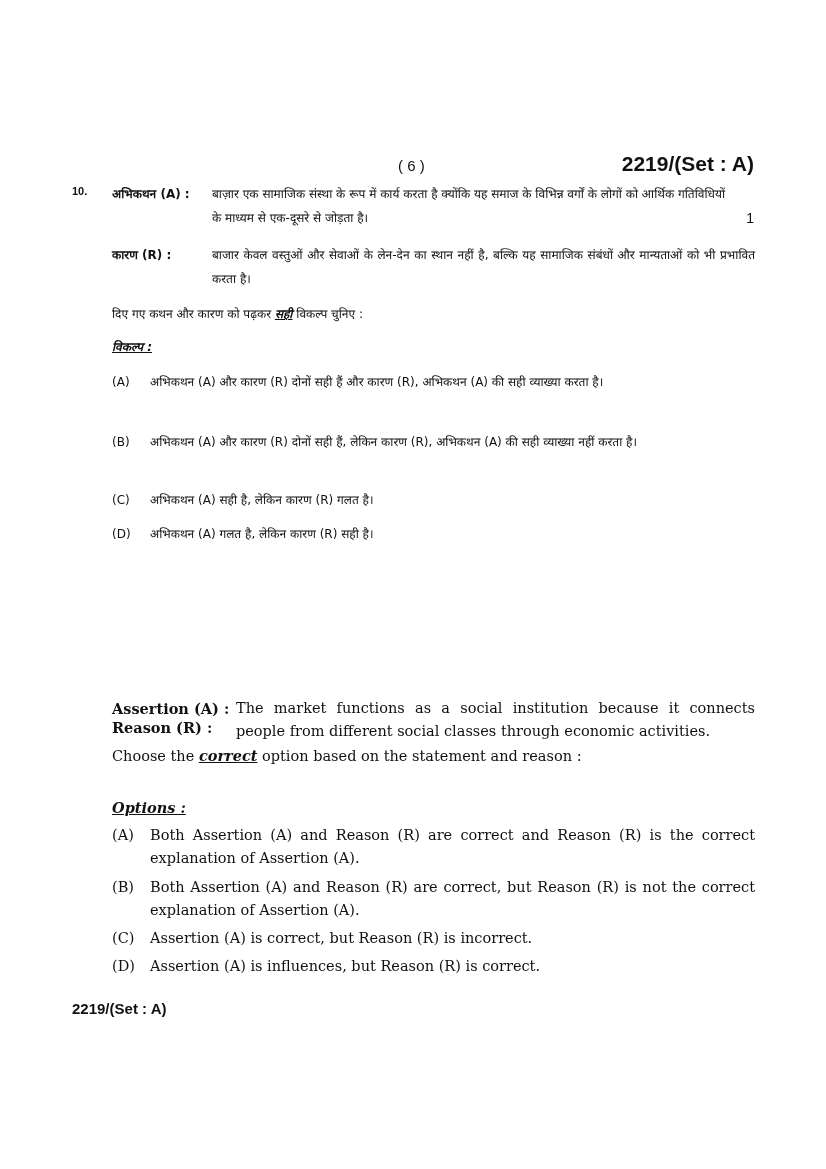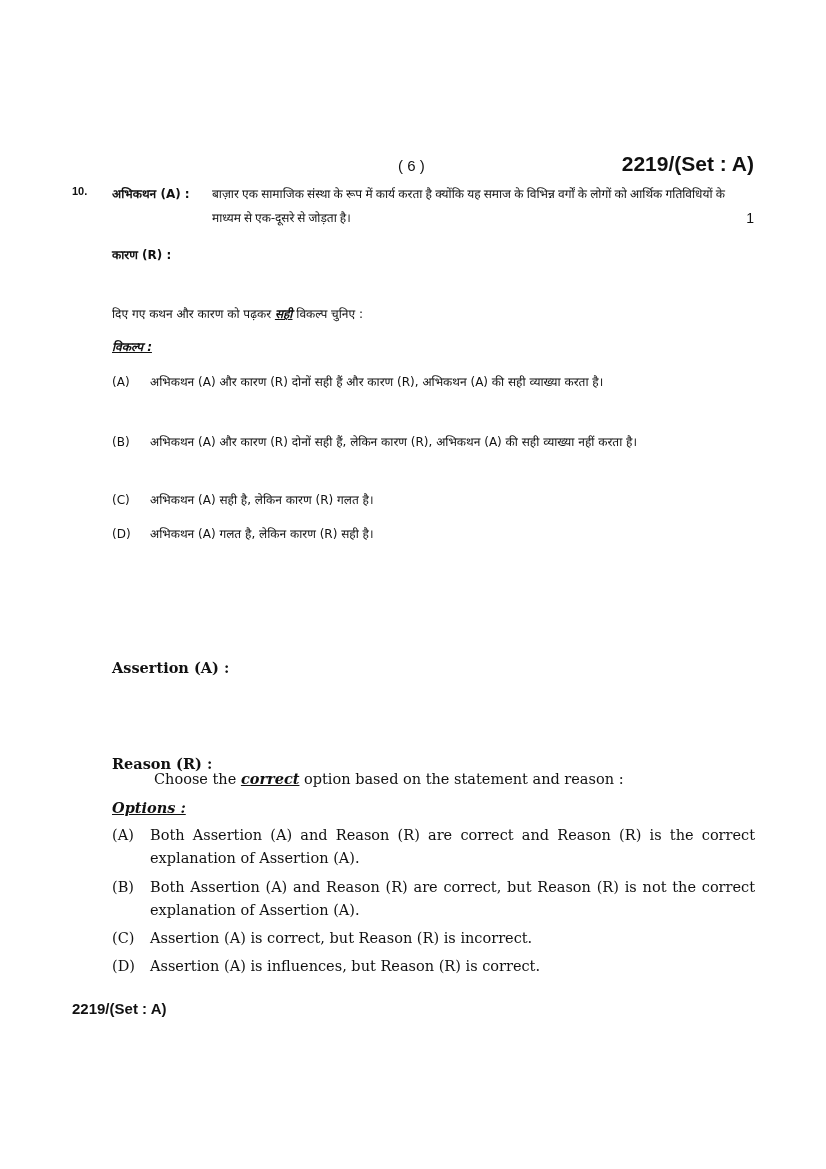--- a/index.html
+++ b/index.html
@@ -14,7 +14,7 @@
   .label-b { font-weight: bold; }
   .row { position: absolute; left: 112px; width: 643px; display: flex; }
   .row .lab { flex: 0 0 auto; white-space: nowrap; }
-  .row .txt { flex: 1 1 auto; text-align: justify; font-family: Liberation Serif, serif; }
+  .row .txt { flex: 1 1 auto; text-align: justify; }
   .opt { position: absolute; left: 112px; width: 643px; display: flex; }
   .opt .k { flex: 0 0 38px; }
   .opt .t { flex: 1 1 auto; text-align: justify; }

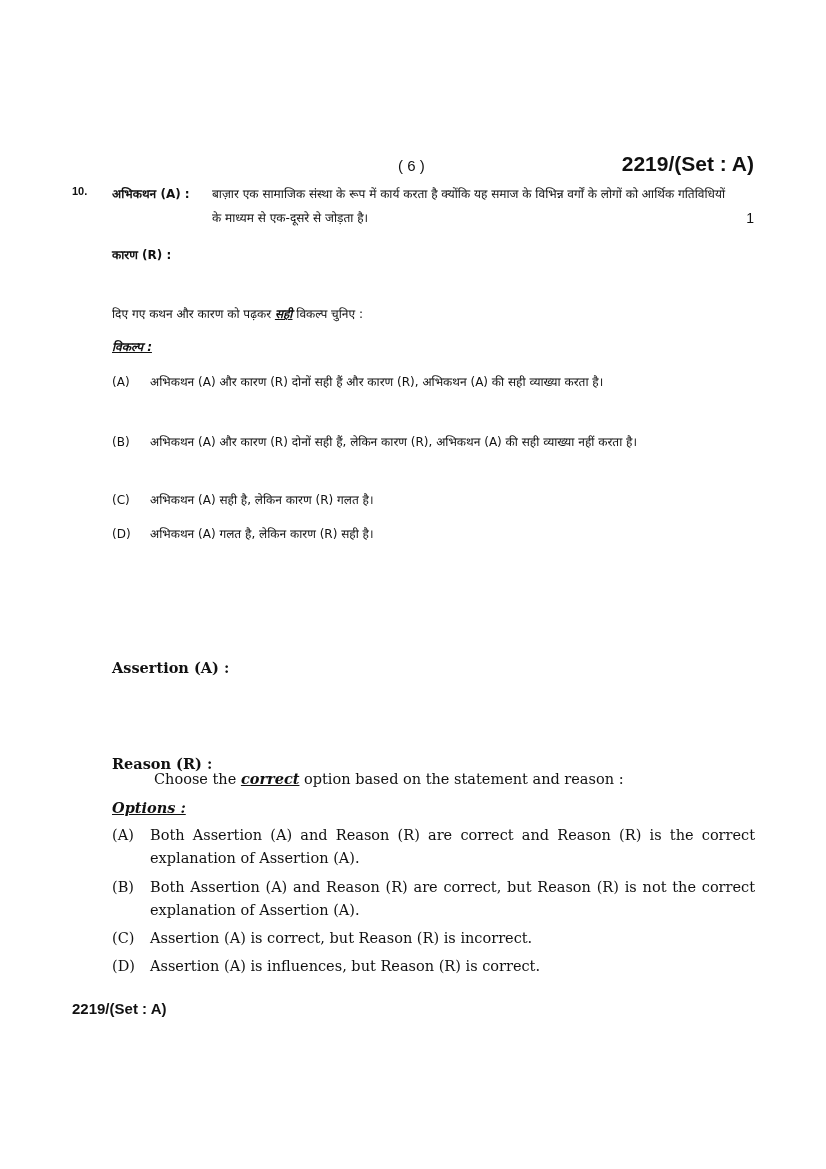--- a/index.html
+++ b/index.html
@@ -38,6 +38,7 @@
 
 <div class="row hi" style="top:243px;">
   <span class="lab label-b" style="width:100px;">कारण (R) :</span>
+  <span class="txt">बाजार केवल वस्तुओं और सेवाओं के लेन-देन का स्थान नहीं है, बल्कि यह सामाजिक संबंधों और मान्यताओं को भी प्रभावित करता है।</span>
 </div>
 
 <div class="row hi" style="top:302px;">

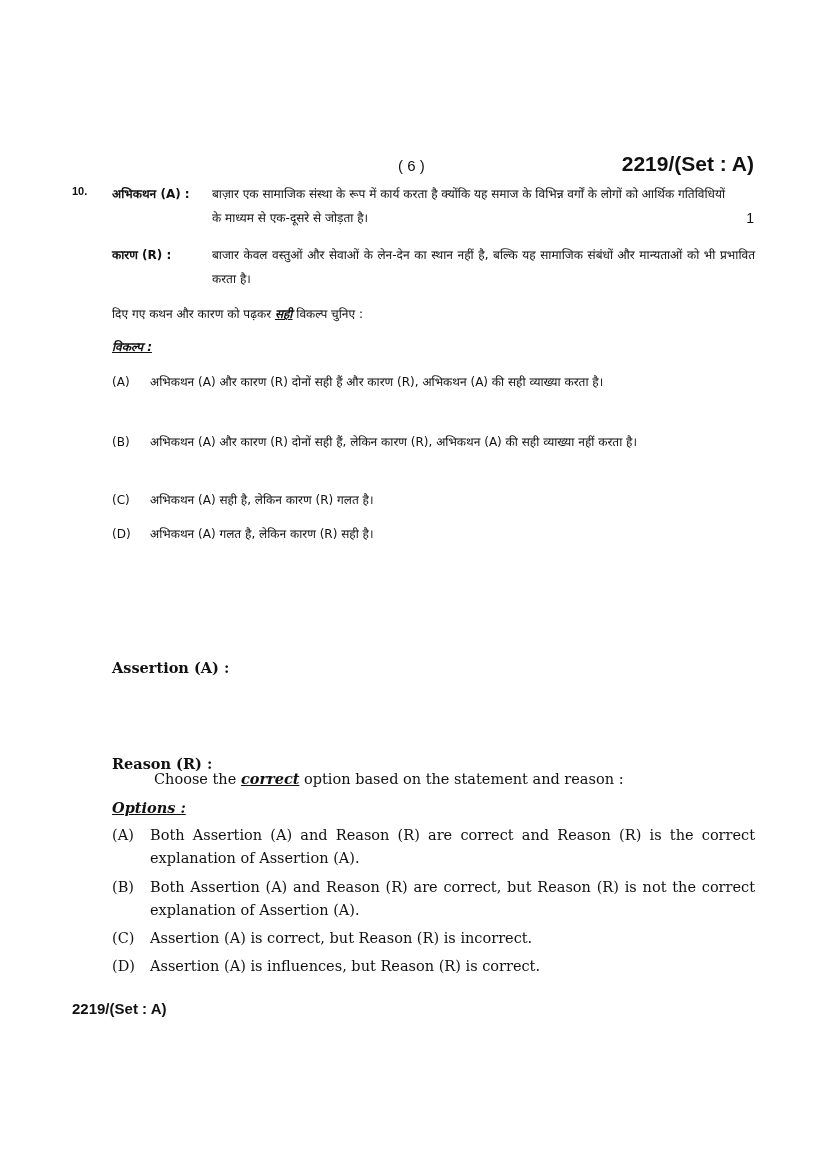--- a/index.html
+++ b/index.html
@@ -69,7 +69,7 @@
   <span class="t">अभिकथन (A) गलत है, लेकिन कारण (R) सही है।</span>
 </div>
 
-<div class="row en" style="top:656px;">
+<div class="row en" style="top:697px;">
   <span class="lab label-b" style="width:124px;">Assertion (A) :</span>
 </div>
 

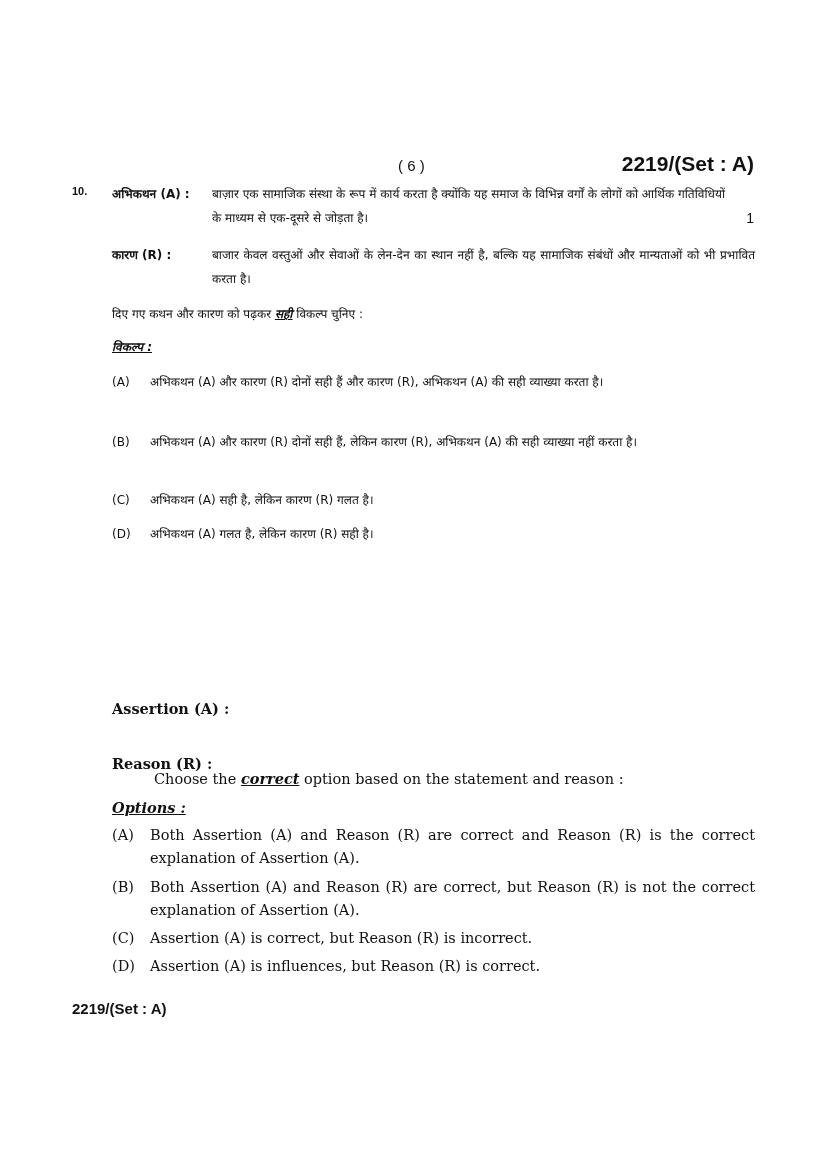--- a/index.html
+++ b/index.html
@@ -71,6 +71,7 @@
 
 <div class="row en" style="top:697px;">
   <span class="lab label-b" style="width:124px;">Assertion (A) :</span>
+  <span class="txt">The market functions as a social institution because it connects people from different social classes through economic activities.</span>
 </div>
 
 <div class="row en" style="top:752px;flex-direction:column;">

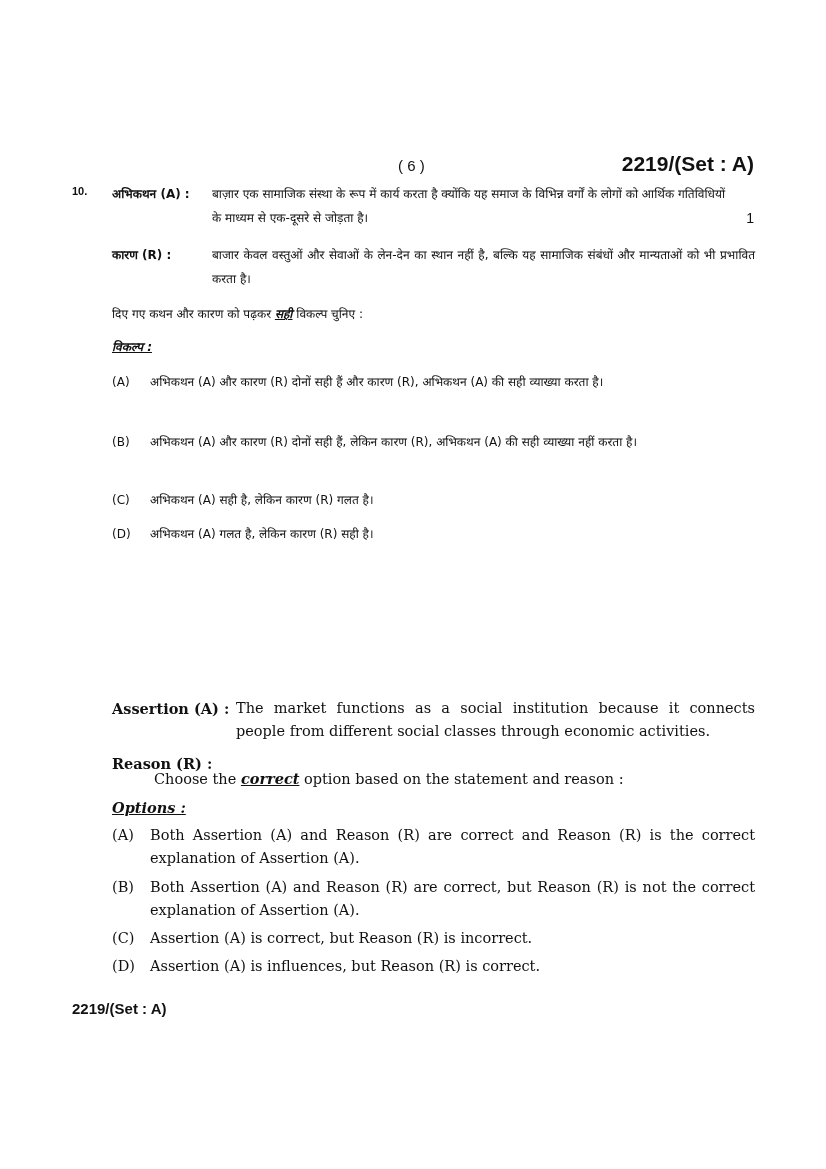--- a/index.html
+++ b/index.html
@@ -74,7 +74,7 @@
   <span class="txt">The market functions as a social institution because it connects people from different social classes through economic activities.</span>
 </div>
 
-<div class="row en" style="top:752px;flex-direction:column;">
+<div class="row en" style="top:716px;flex-direction:column;">
   <span class="lab label-b" style="width:113px;">Reason (R) :</span>
 </div>
 

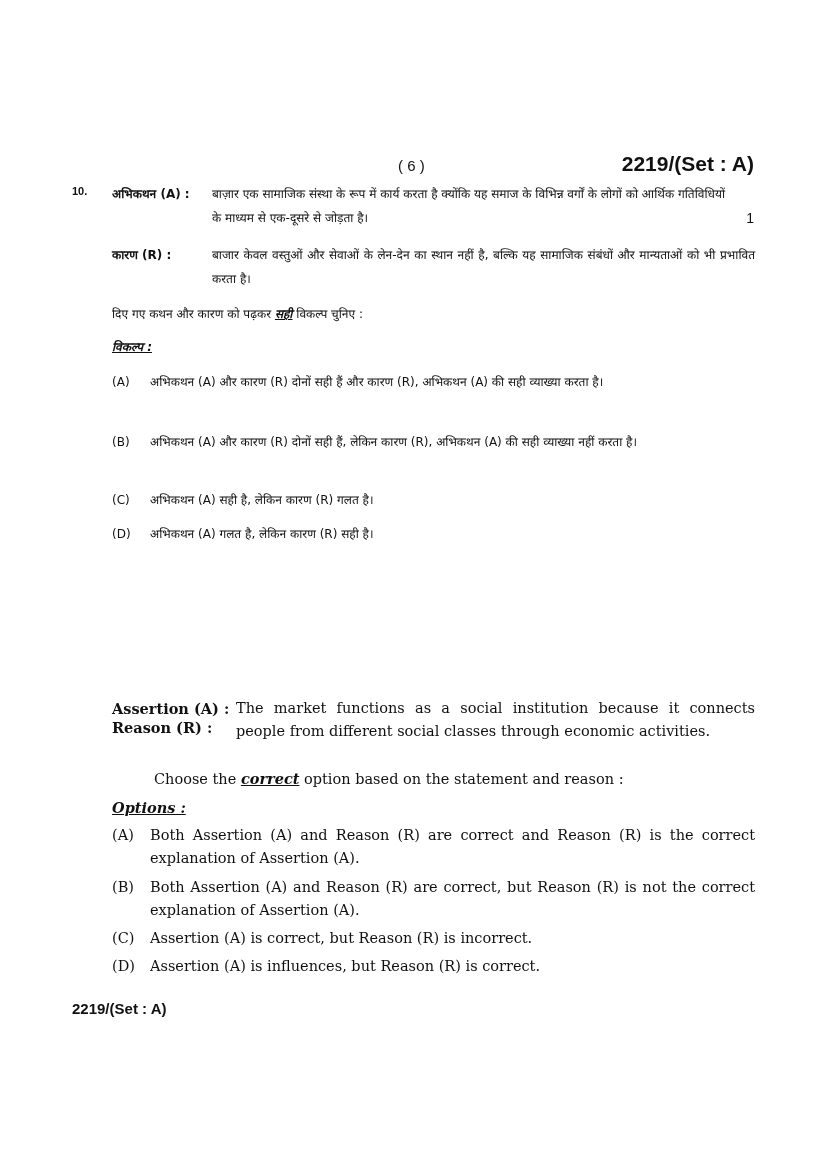--- a/index.html
+++ b/index.html
@@ -78,7 +78,7 @@
   <span class="lab label-b" style="width:113px;">Reason (R) :</span>
 </div>
 
-<div class="row en" style="top:767px;margin-left:42px;">
+<div class="row en" style="top:744px;">
   <span>
     <span>Choose the</span>
     <em class="bi">correct</em>

